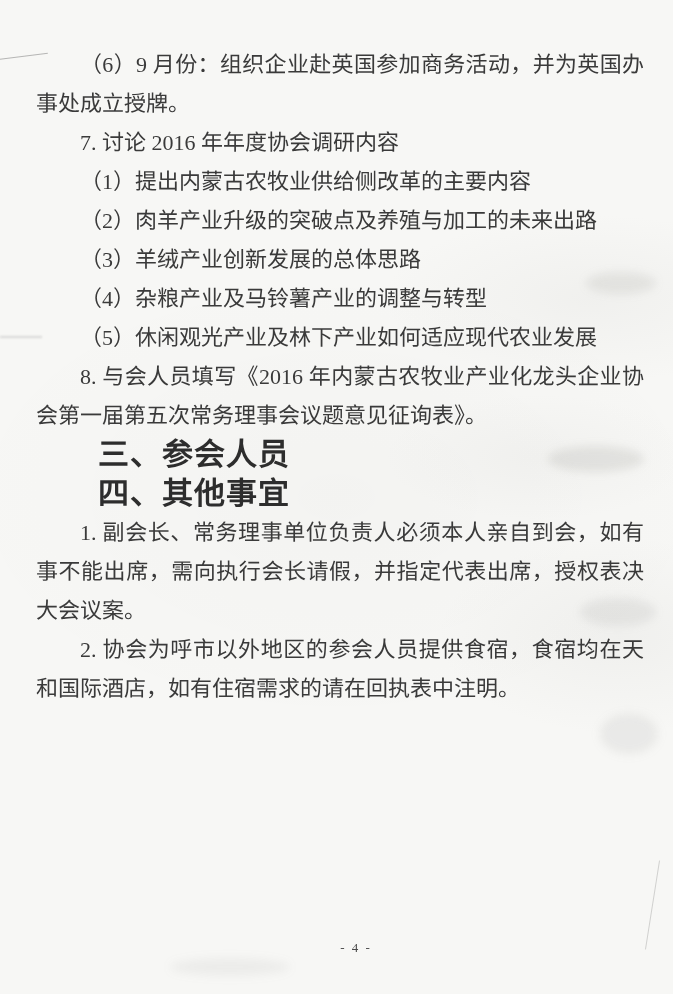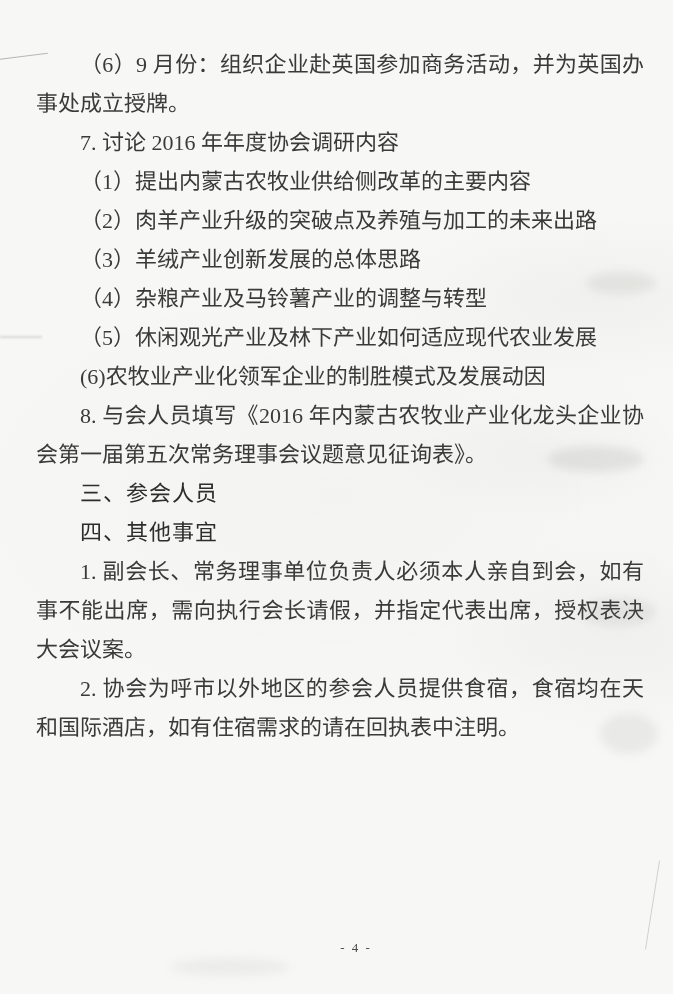--- a/index.html
+++ b/index.html
@@ -92,7 +92,6 @@
     <p>（3）羊绒产业创新发展的总体思路</p>
     <p>（4）杂粮产业及马铃薯产业的调整与转型</p>
     <p>（5）休闲观光产业及林下产业如何适应现代农业发展</p>
-    <p>(6)农牧业产业化领军企业的制胜模式及发展动因</p>
     <p>8. 与会人员填写《2016 年内蒙古农牧业产业化龙头企业协会第一届第五次常务理事会议题意见征询表》。</p>
     <p class="heading">三、参会人员</p>
     <p class="heading">四、其他事宜</p>

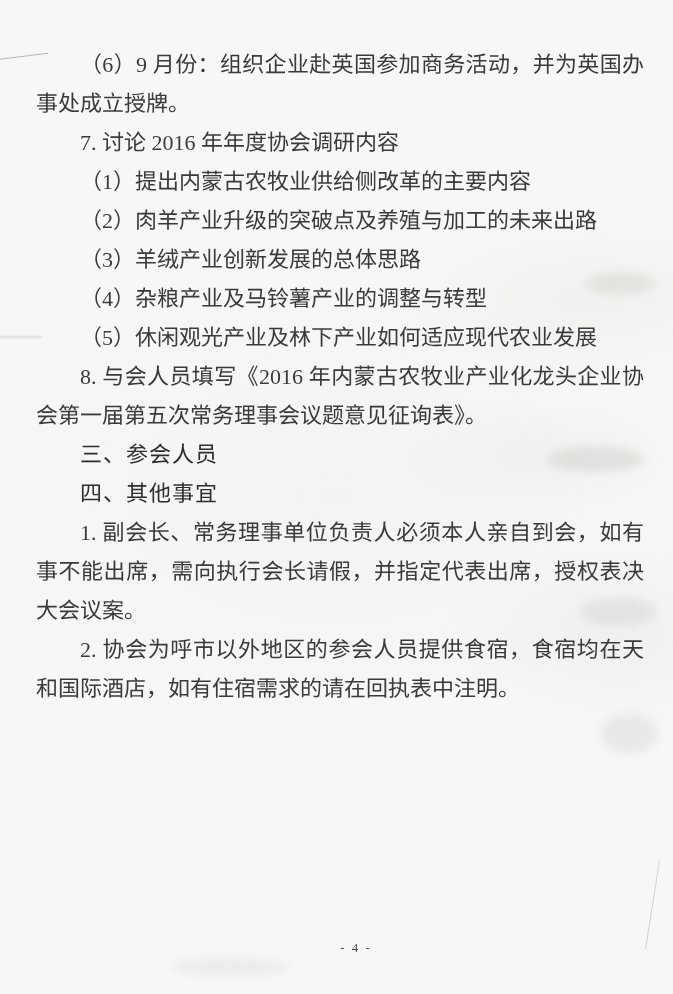--- a/index.html
+++ b/index.html
@@ -36,9 +36,9 @@
   }
   .content p.heading {
     font-family: "Liberation Sans", "DejaVu Sans", sans-serif;
-    font-weight: 400;
+    font-weight: 700;
     color: #2d2d2d;
-    font-size: 22px;
+    font-size: 31px;
     letter-spacing: 1px;
   }
   .page-number {

